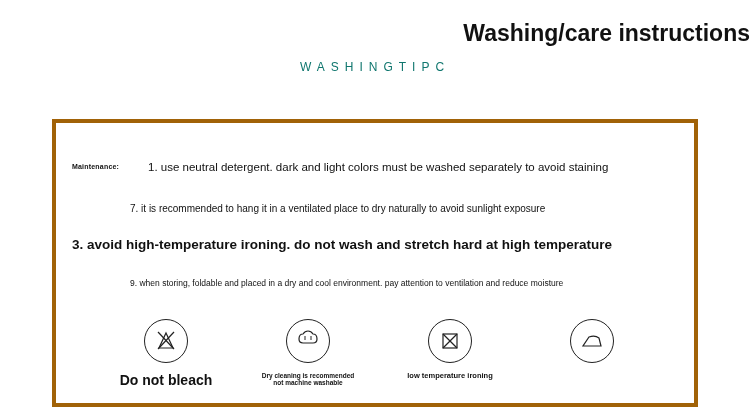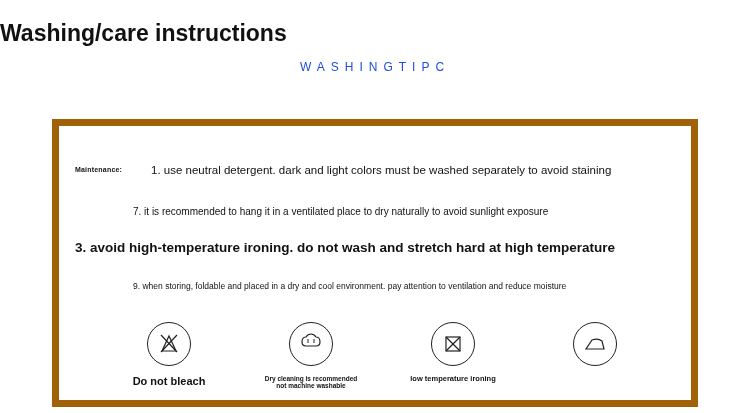--- a/index.html
+++ b/index.html
@@ -22,7 +22,7 @@
     box-sizing: border-box;
   }
   .title {
-    text-align: left;
+    text-align: right;
     font-size: 23px;
     font-weight: bold;
     color: #111;

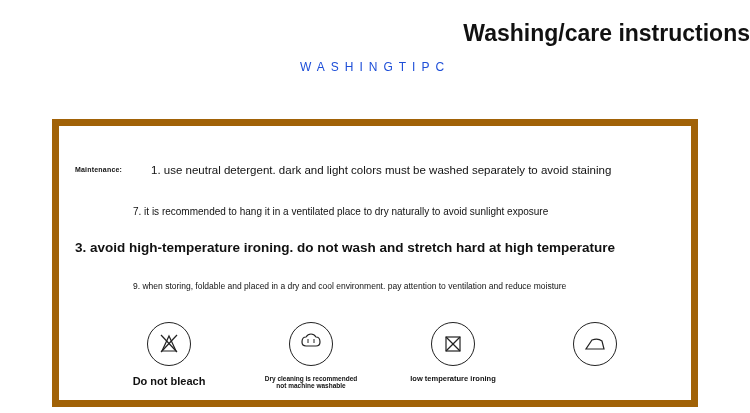--- a/index.html
+++ b/index.html
@@ -33,7 +33,7 @@
   .subtitle {
     text-align: center;
     font-size: 12px;
-    color: #1d4ed8;
+    color: #0f766e;
     letter-spacing: 6px;
     margin-top: 14px;
     font-weight: 500;

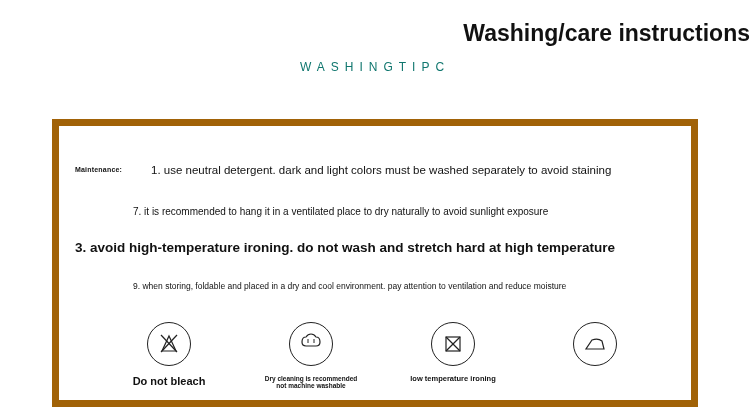--- a/index.html
+++ b/index.html
@@ -44,7 +44,7 @@
     top: 98px;
     width: 646px;
     height: 288px;
-    border: 7px solid #a16207;
+    border: 4px solid #a16207;
     box-sizing: border-box;
     background: #fff;
   }

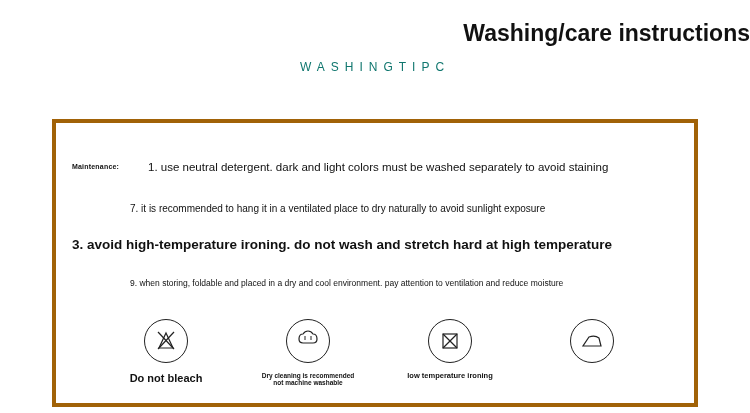--- a/index.html
+++ b/index.html
@@ -114,7 +114,7 @@
   }
   .icon-caption {
     margin-top: 9px;
-    font-size: 11px;
+    font-size: 14px;
     font-weight: bold;
     text-align: center;
     color: #111;

